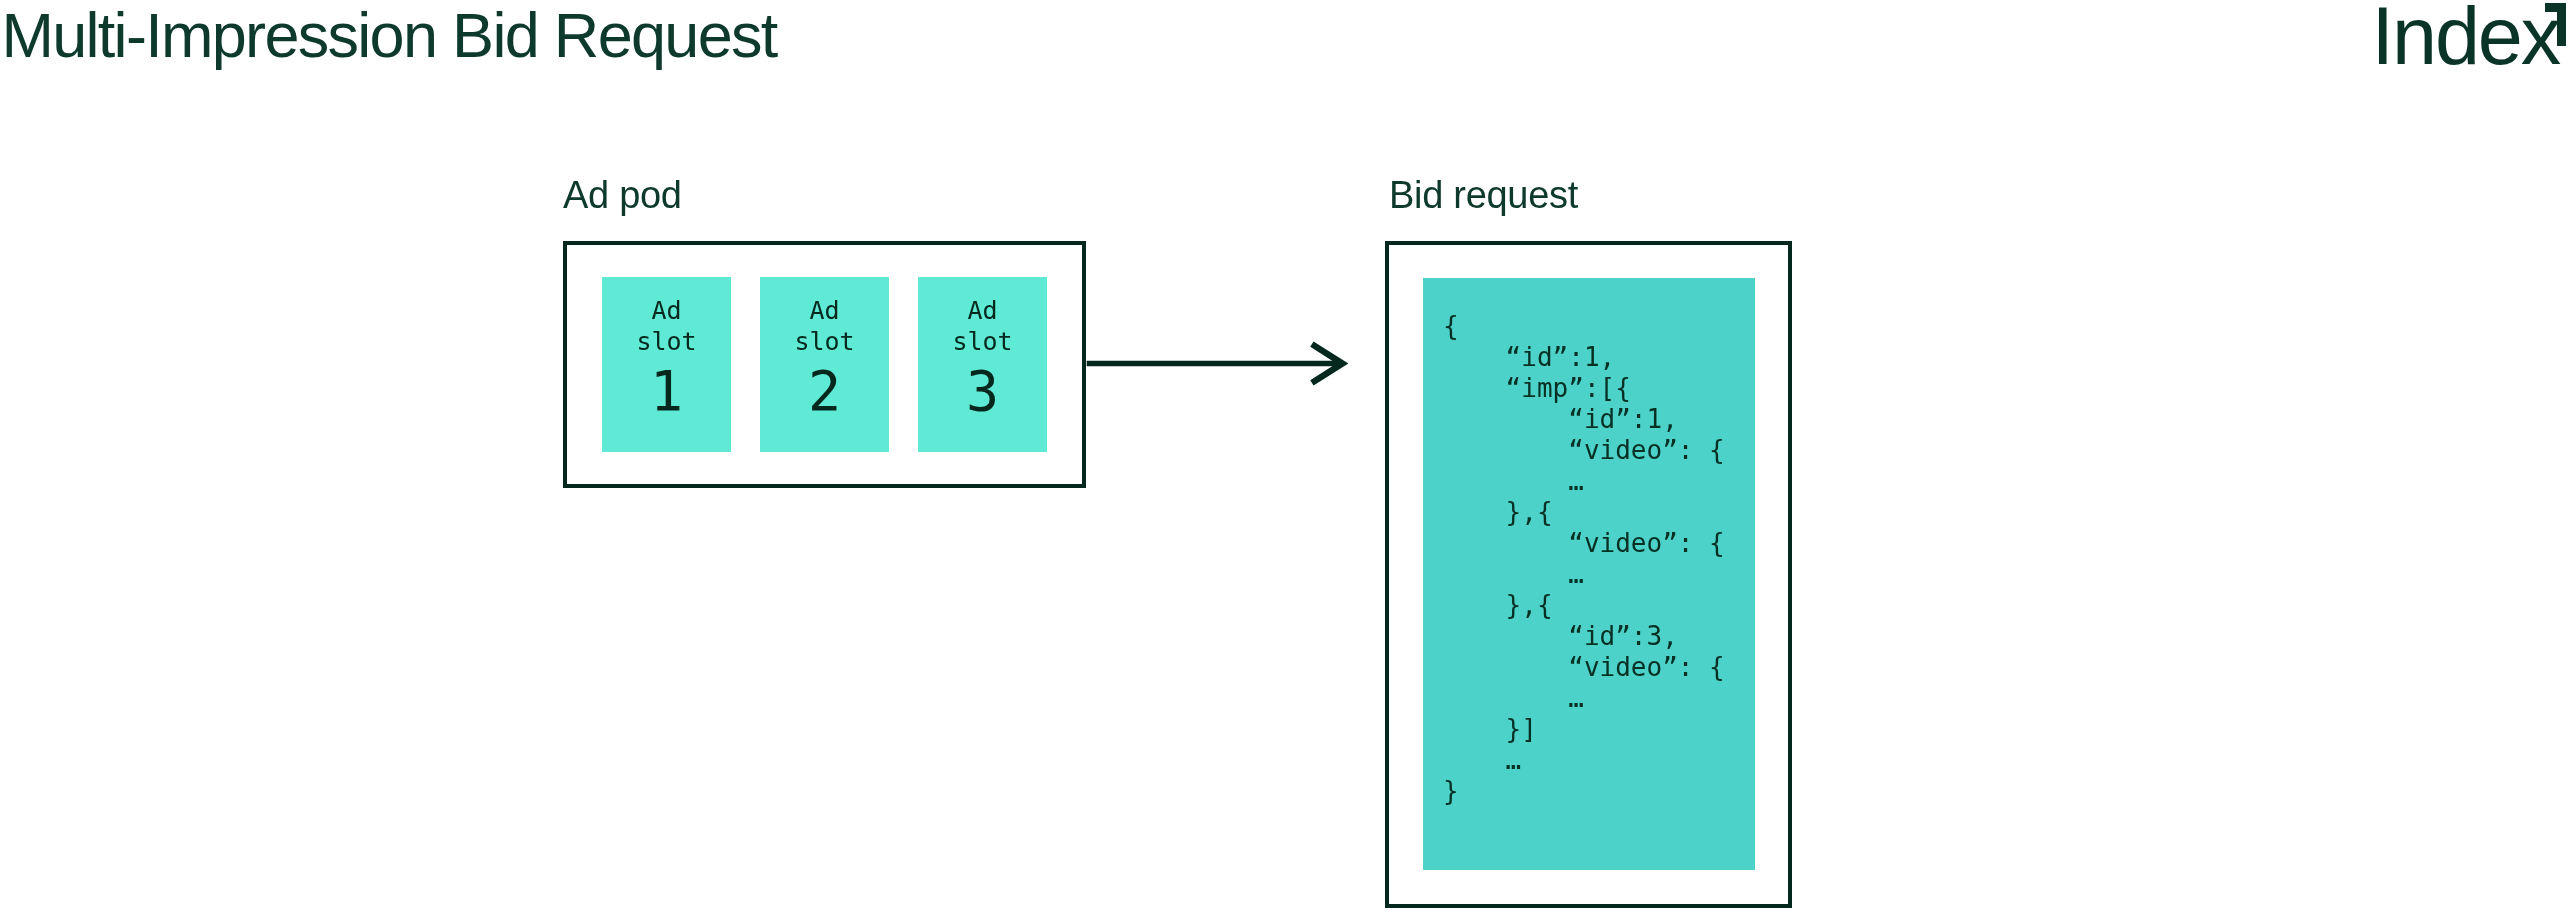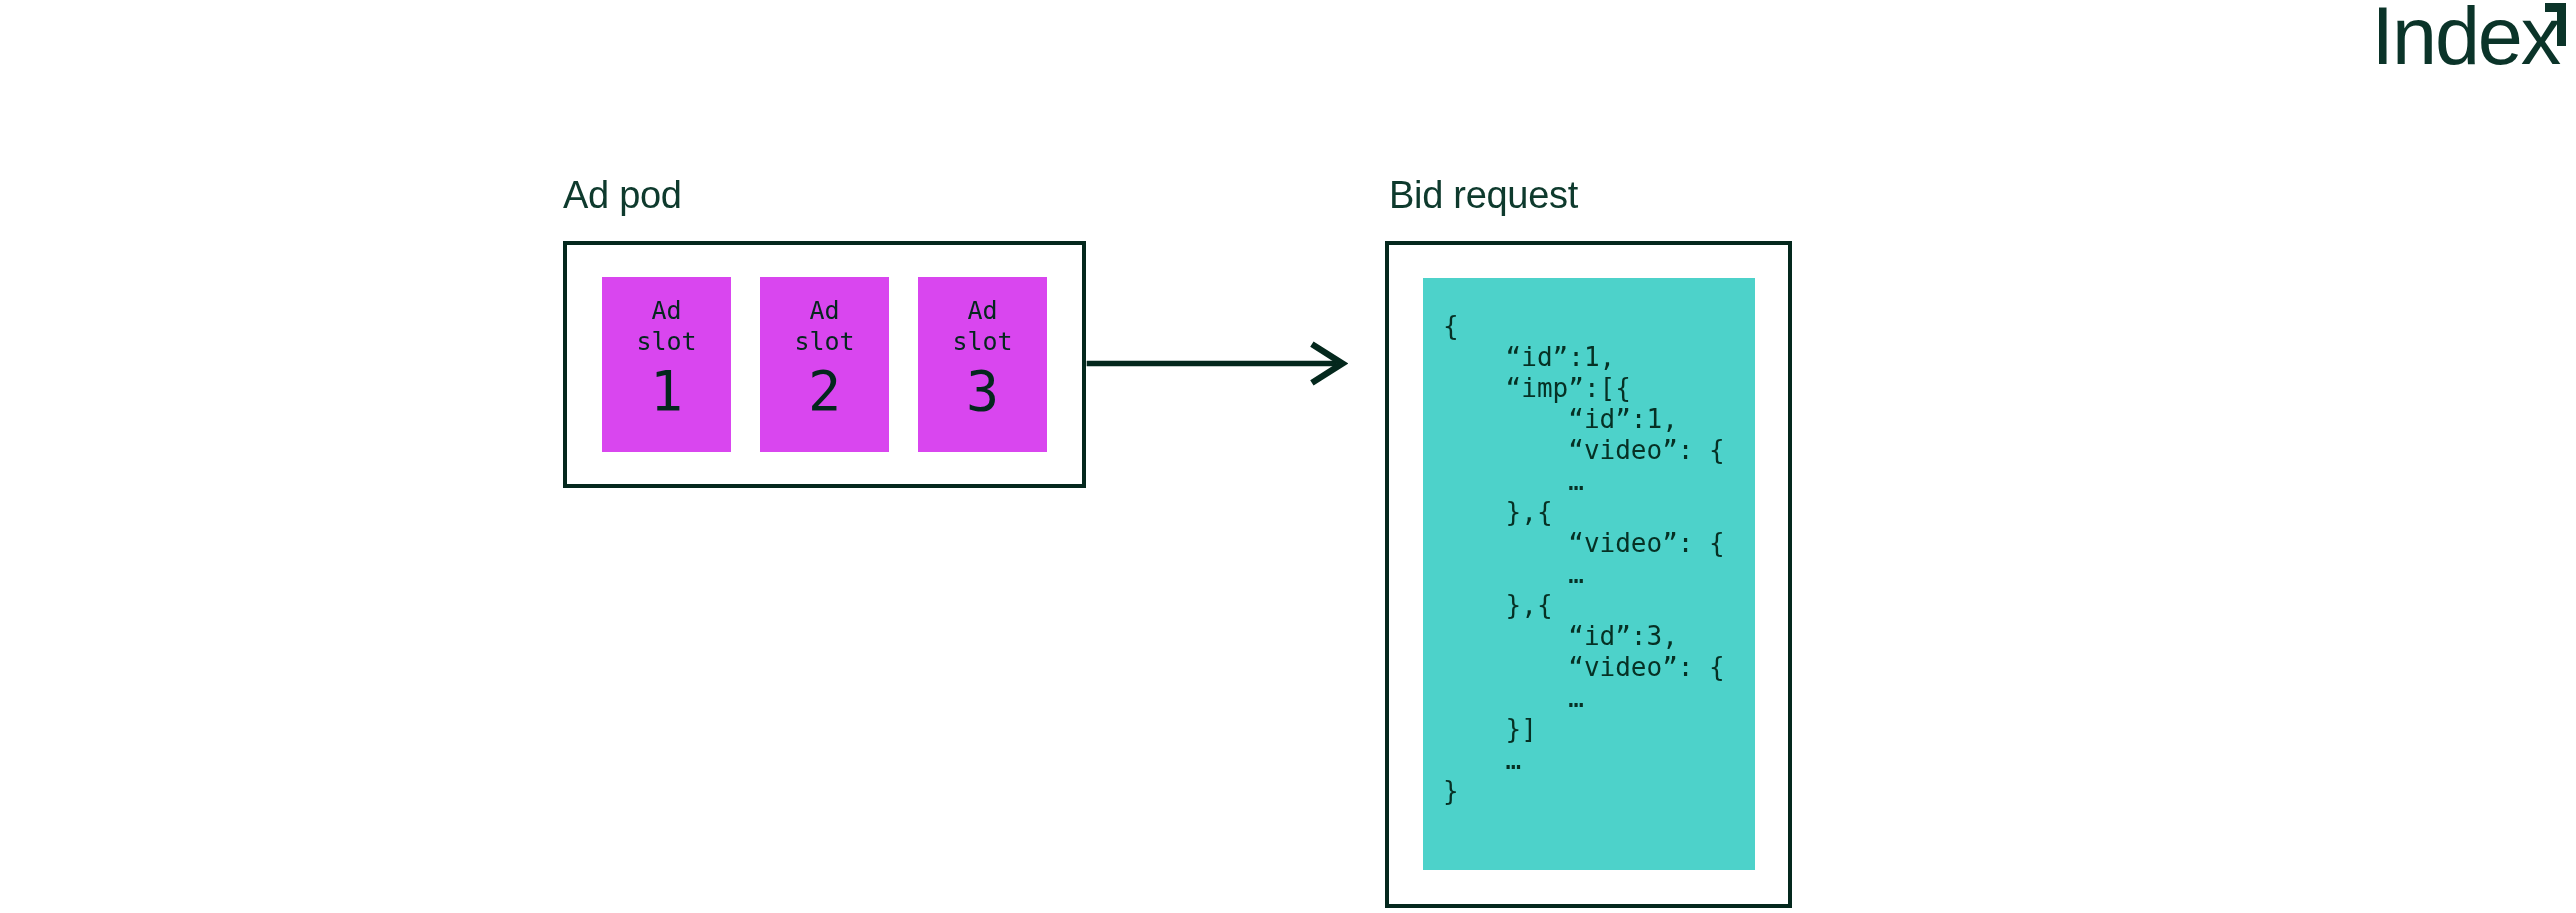--- a/index.html
+++ b/index.html
@@ -81,6 +81,7 @@
 
 <div class="canvas">
 
+  <div class="page-title">Multi-Impression Bid Request</div>
 
   <div class="logo">
     <span class="logo-text">Index</span>

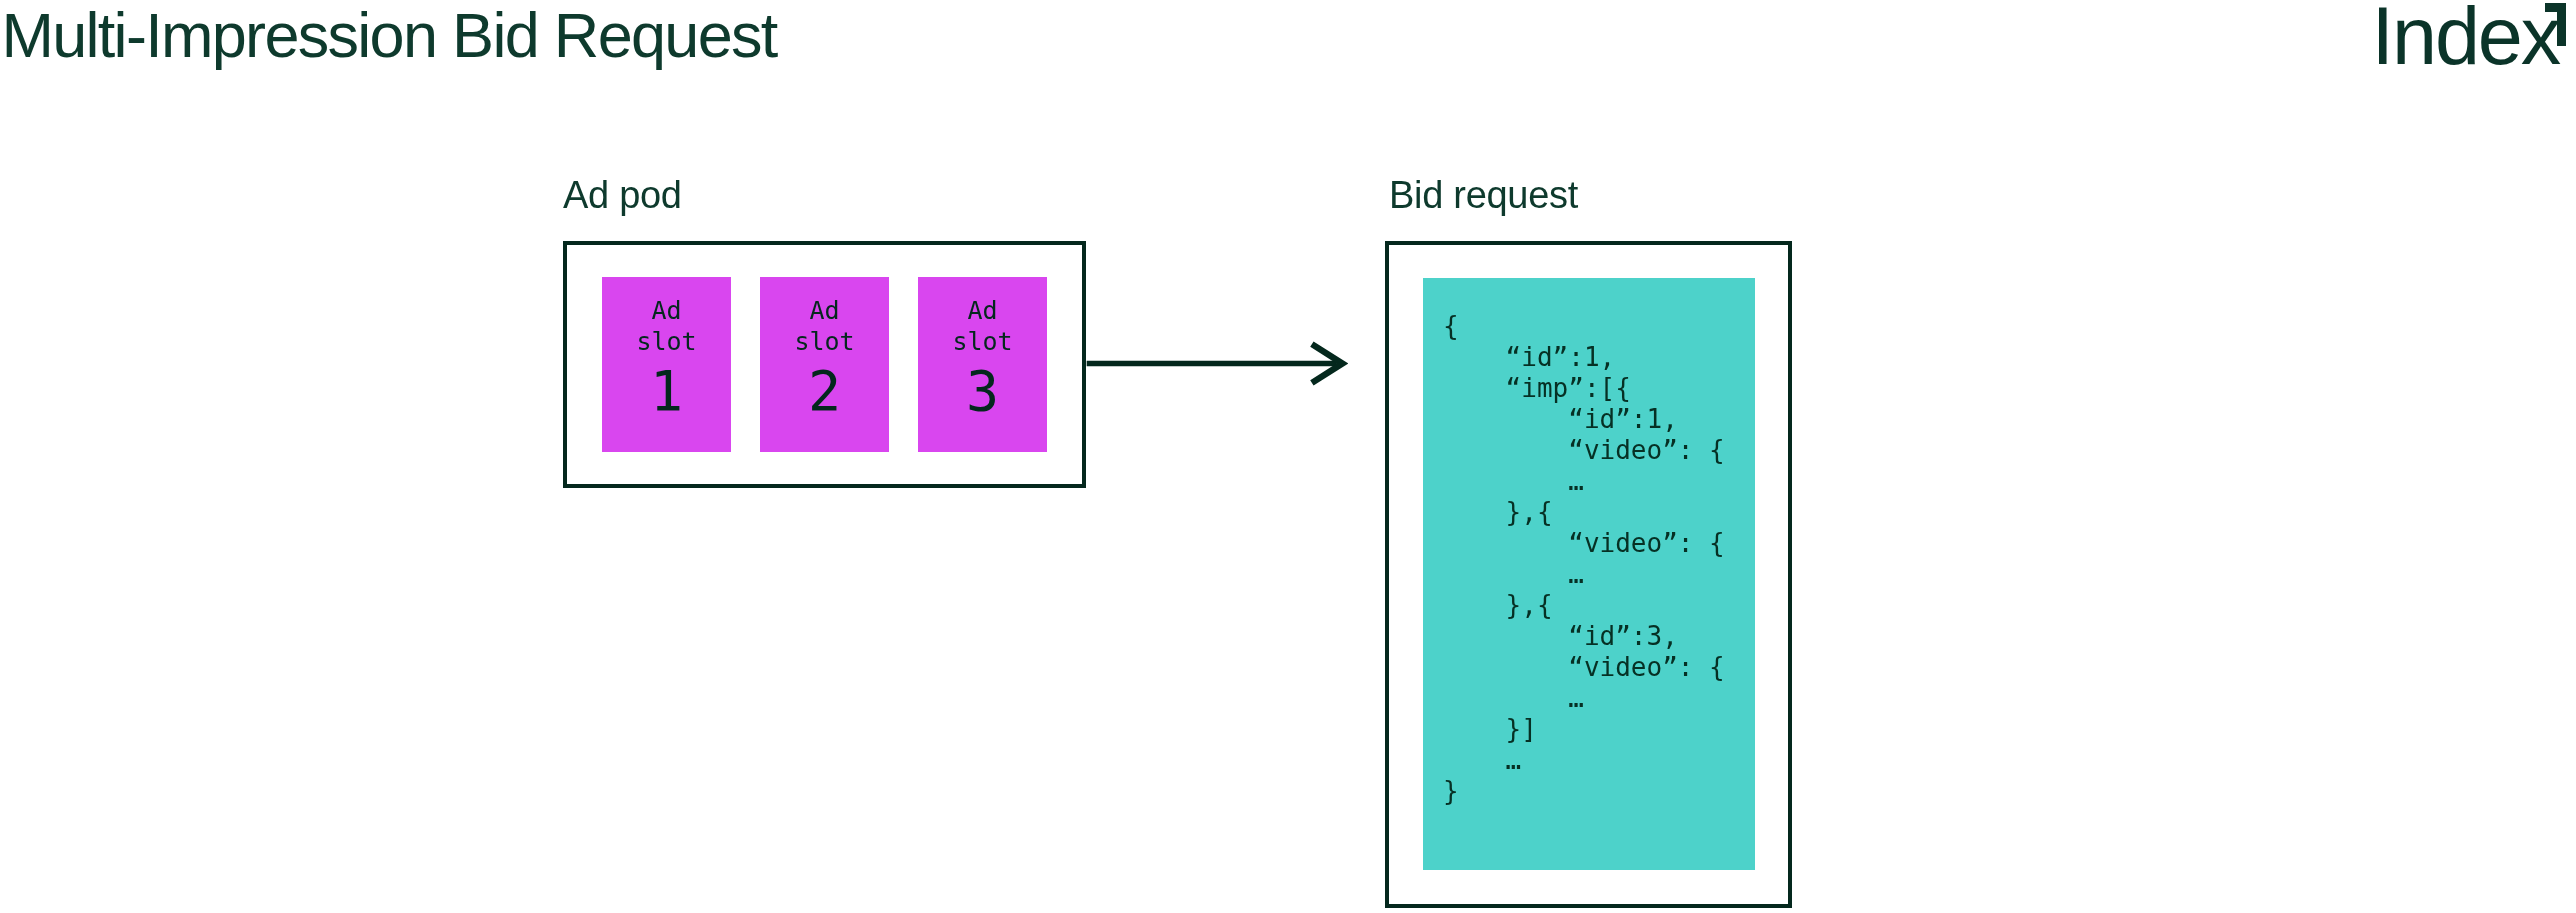--- a/index.html
+++ b/index.html
@@ -47,7 +47,7 @@
     display:flex; align-items:center; justify-content:center; gap:29px;
   }
   .slot {
-    width:129px; height:175px; background:#d946ef;
+    width:129px; height:175px; background:#5eead4;
     display:flex; flex-direction:column; align-items:center;
     font-family:"DejaVu Sans Mono", monospace; color:#04281d;
   }

